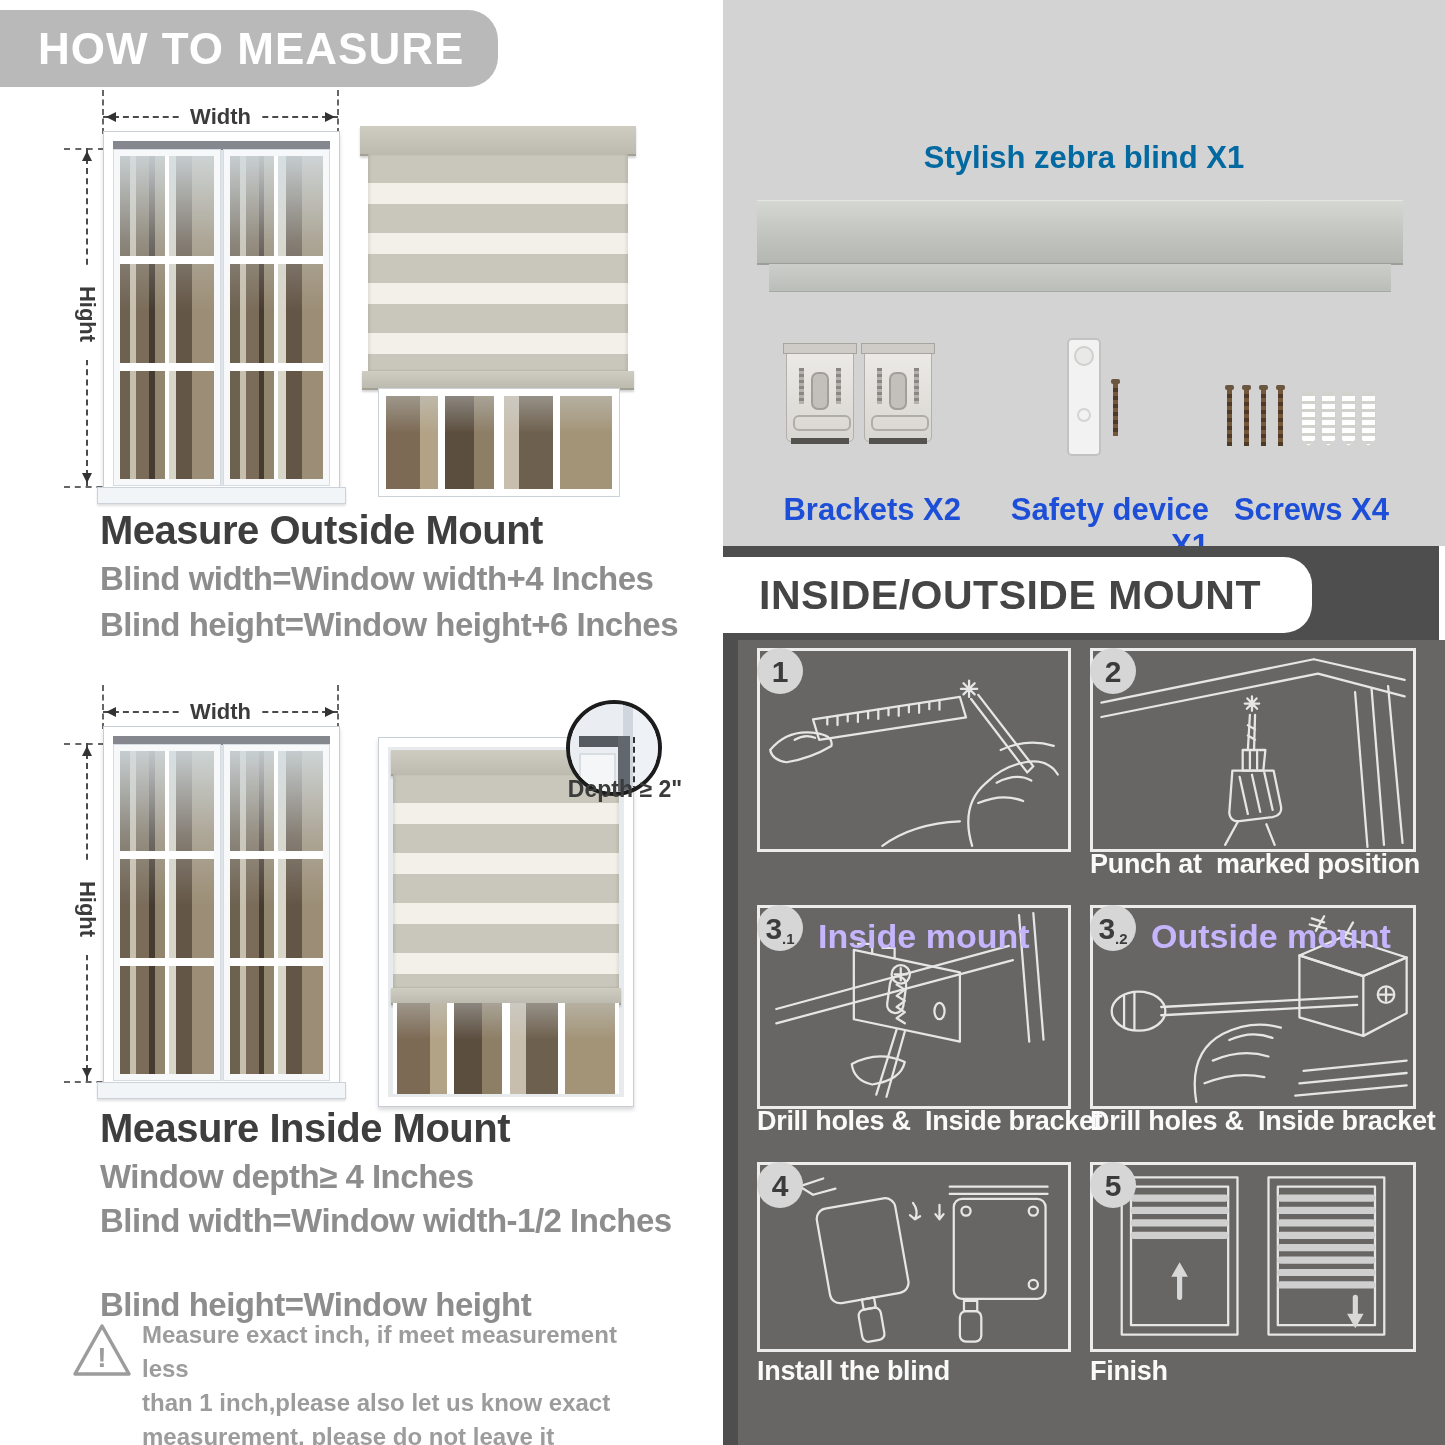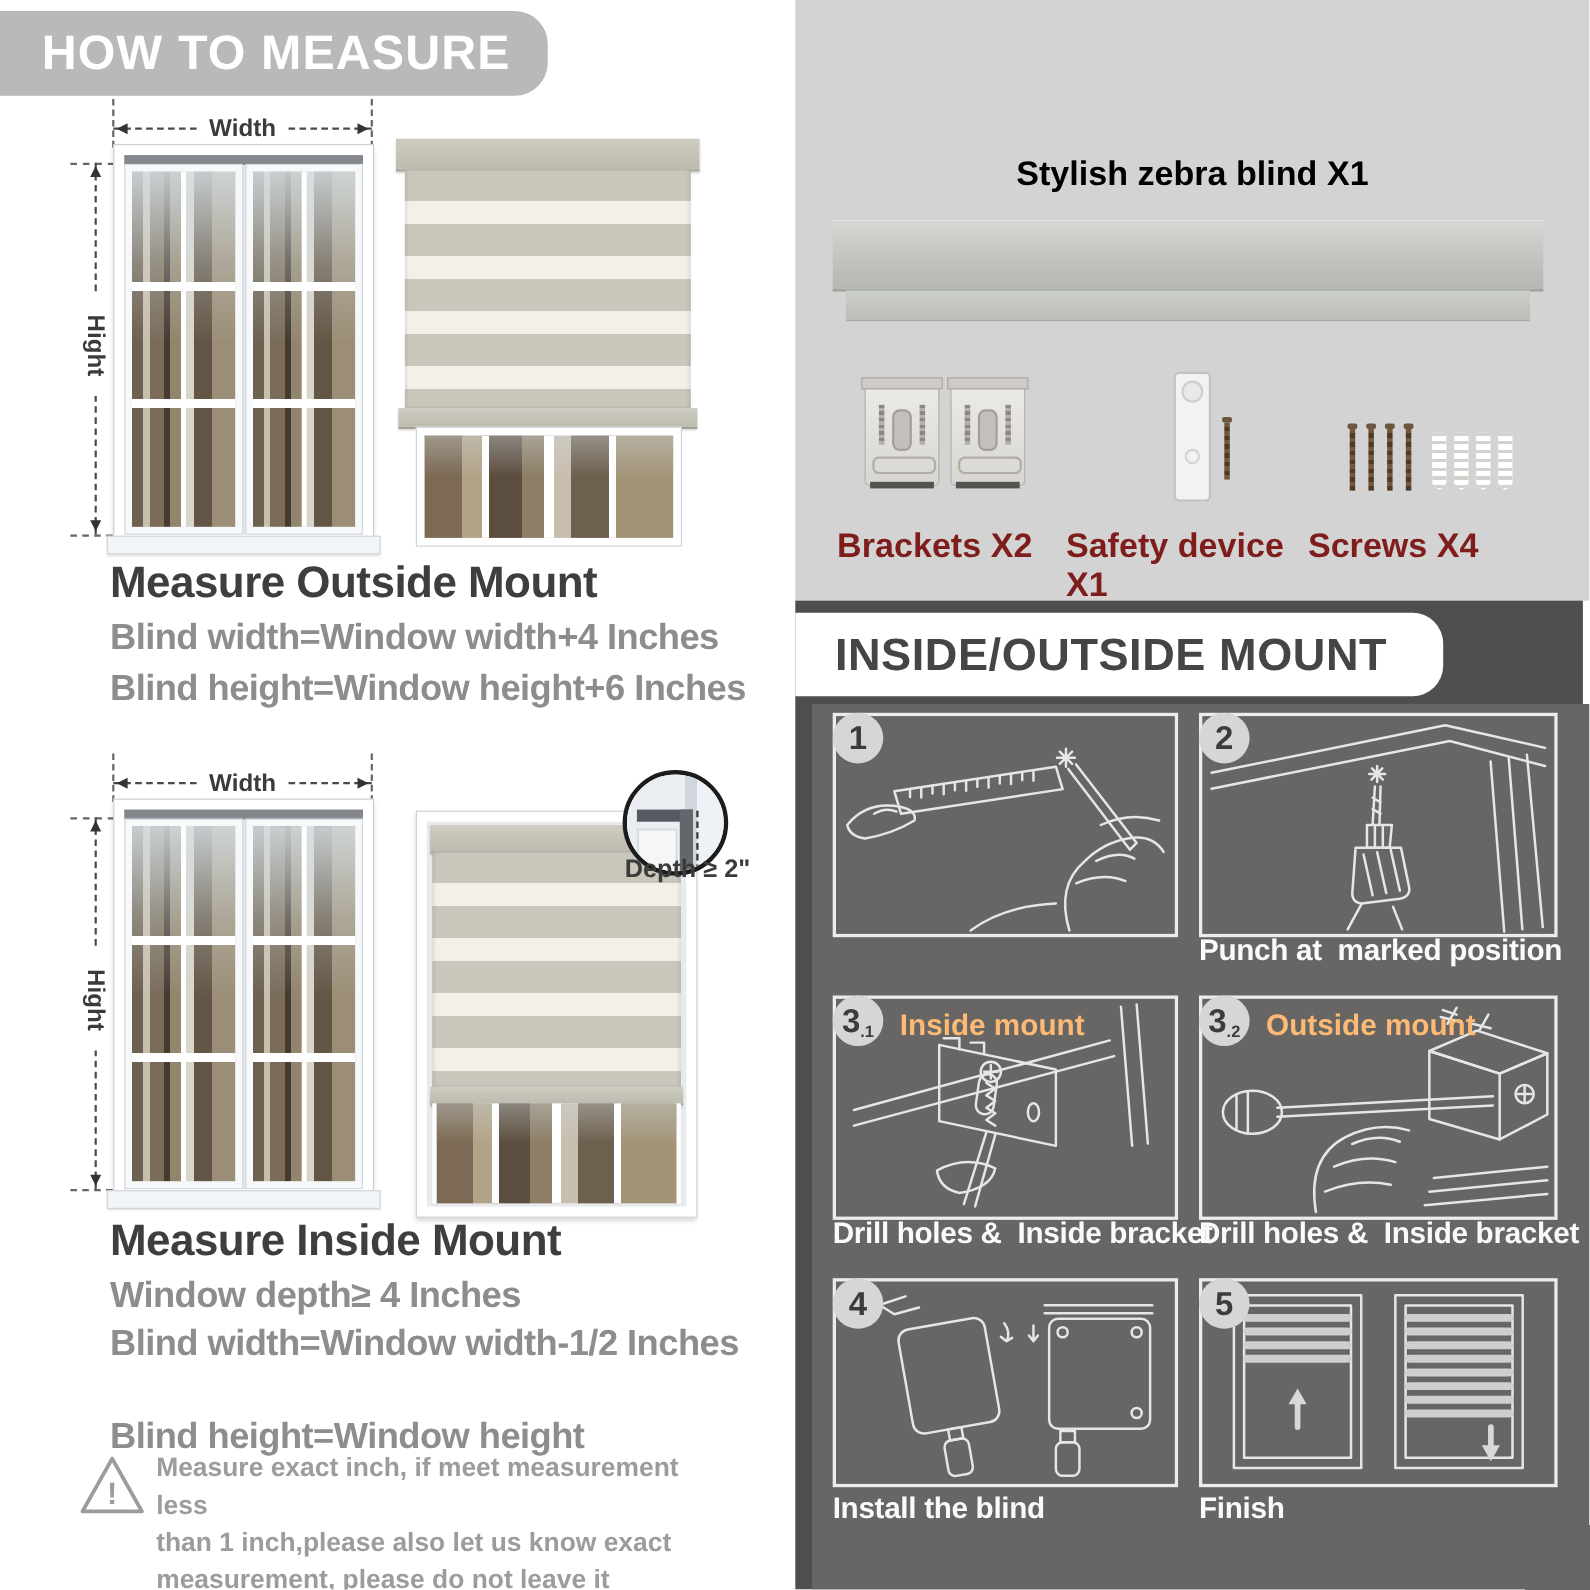--- a/index.html
+++ b/index.html
@@ -81,7 +81,7 @@
     border-radius:0 28px 28px 0;display:flex;align-items:center;}
   .right-banner span{color:#d0d0d0;font-weight:bold;font-size:42px;letter-spacing:.5px;padding-left:40px;}
   .blind-title{position:absolute;left:0;top:140px;width:100%;text-align:center;
-    font-weight:bold;font-size:31px;color:#000000;}
+    font-weight:bold;font-size:31px;color:#0369a1;}
   .headrail{position:absolute;left:34px;top:200px;width:646px;height:62px;
     background:linear-gradient(180deg,#d4d7d2,#bfc2bd 60%,#b4b7b2);
     border-top:1px solid #e4e6e2;border-bottom:2px solid #9aa098;}

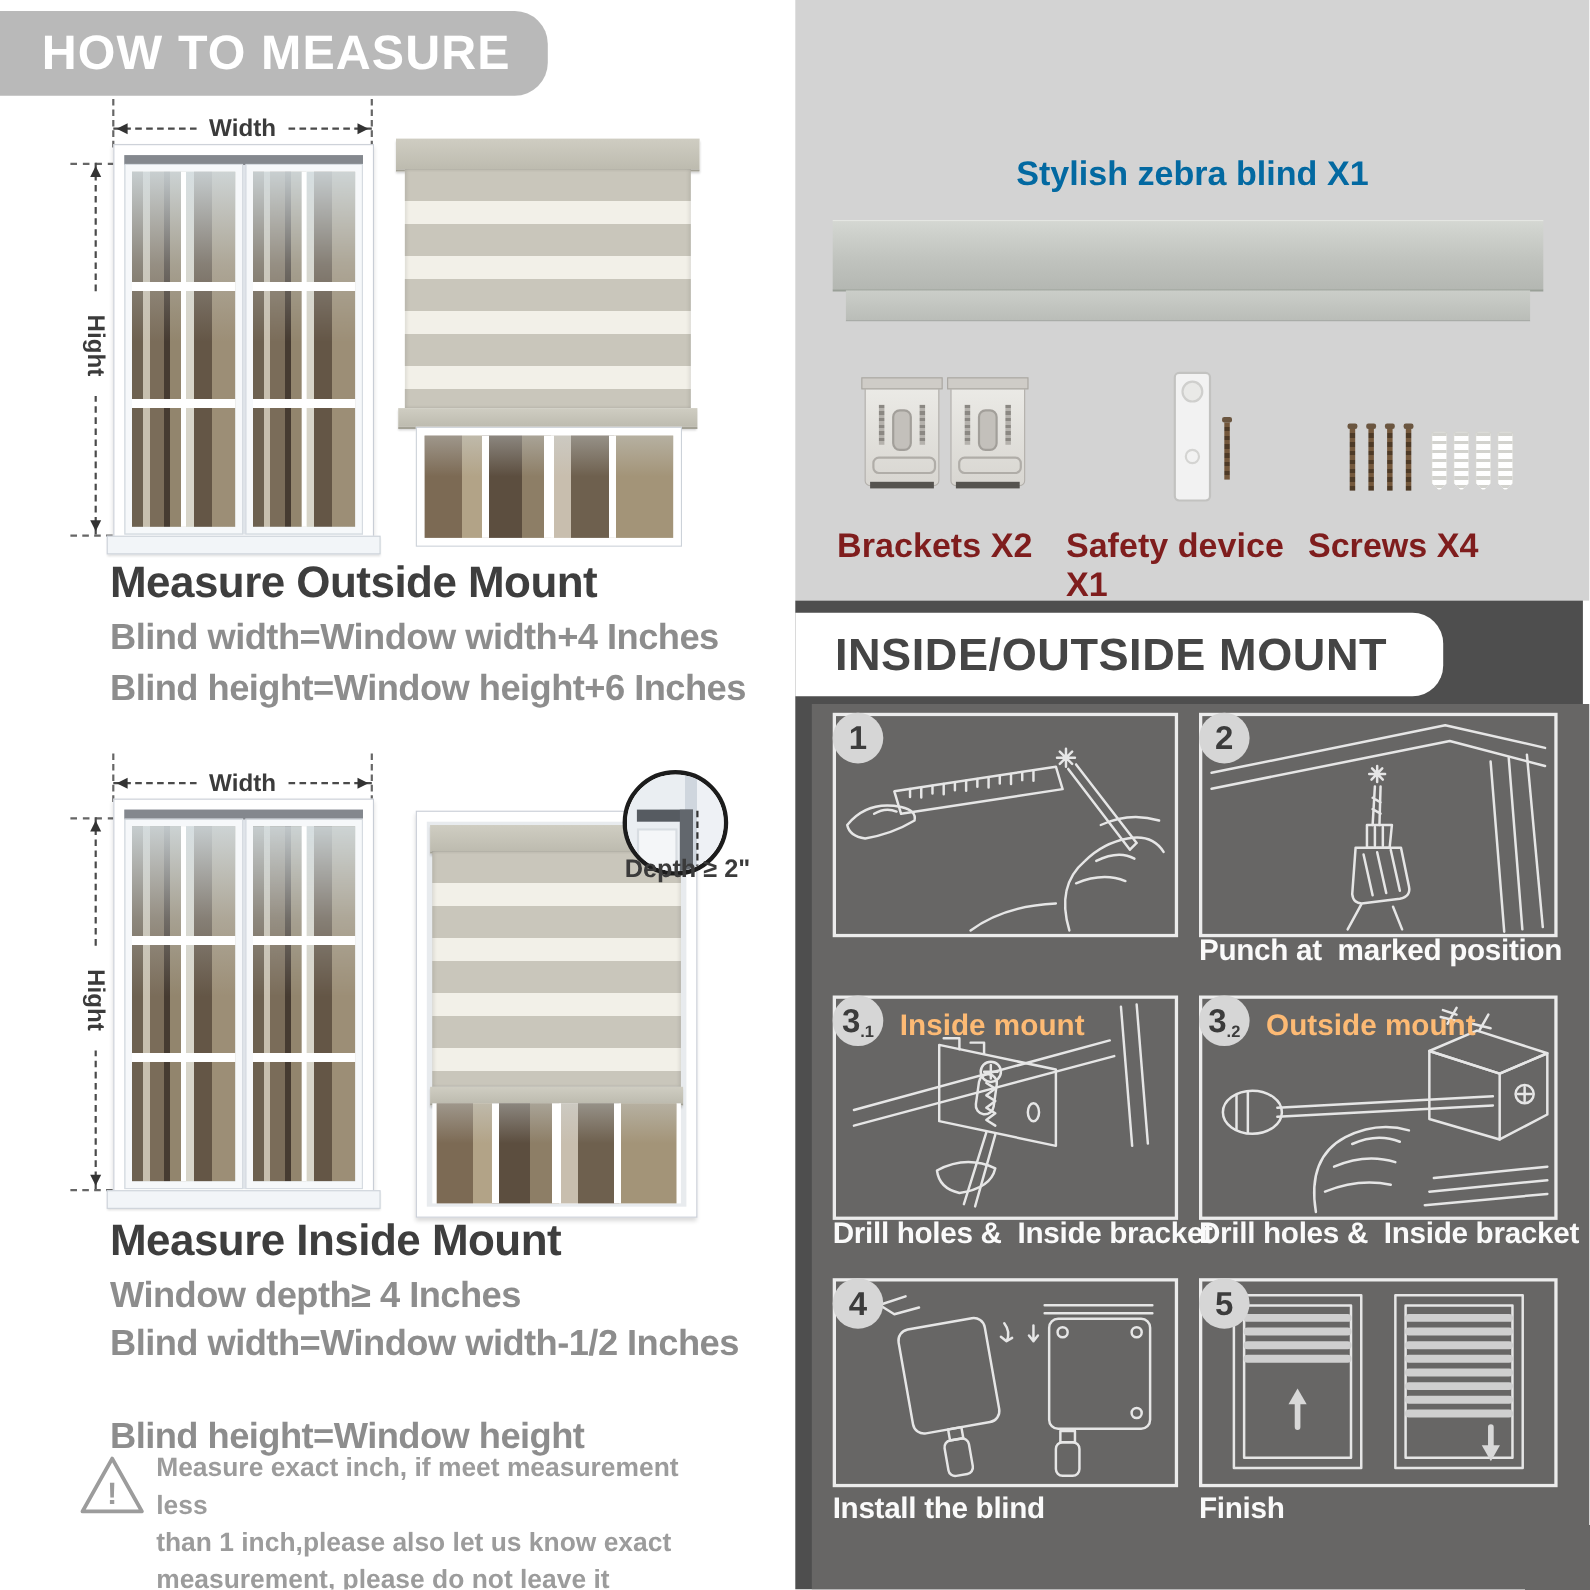--- a/index.html
+++ b/index.html
@@ -87,7 +87,7 @@
     border-top:1px solid #e4e6e2;border-bottom:2px solid #9aa098;}
   .underrail{position:absolute;left:46px;top:264px;width:622px;height:27px;
     background:linear-gradient(180deg,#cbcec9,#babdb8);border-bottom:1px solid #a5a8a3;}
-  .item-label{position:absolute;top:478px;text-align:left;font-weight:bold;font-size:31px;color:#7f1d1d;}
+  .item-label{position:absolute;top:492px;text-align:right;font-weight:bold;font-size:31px;color:#1d4ed8;}
 
   
   .bracket{position:absolute;top:347px;width:66px;height:93px;background:linear-gradient(180deg,#ecebe7,#d8d6d1);

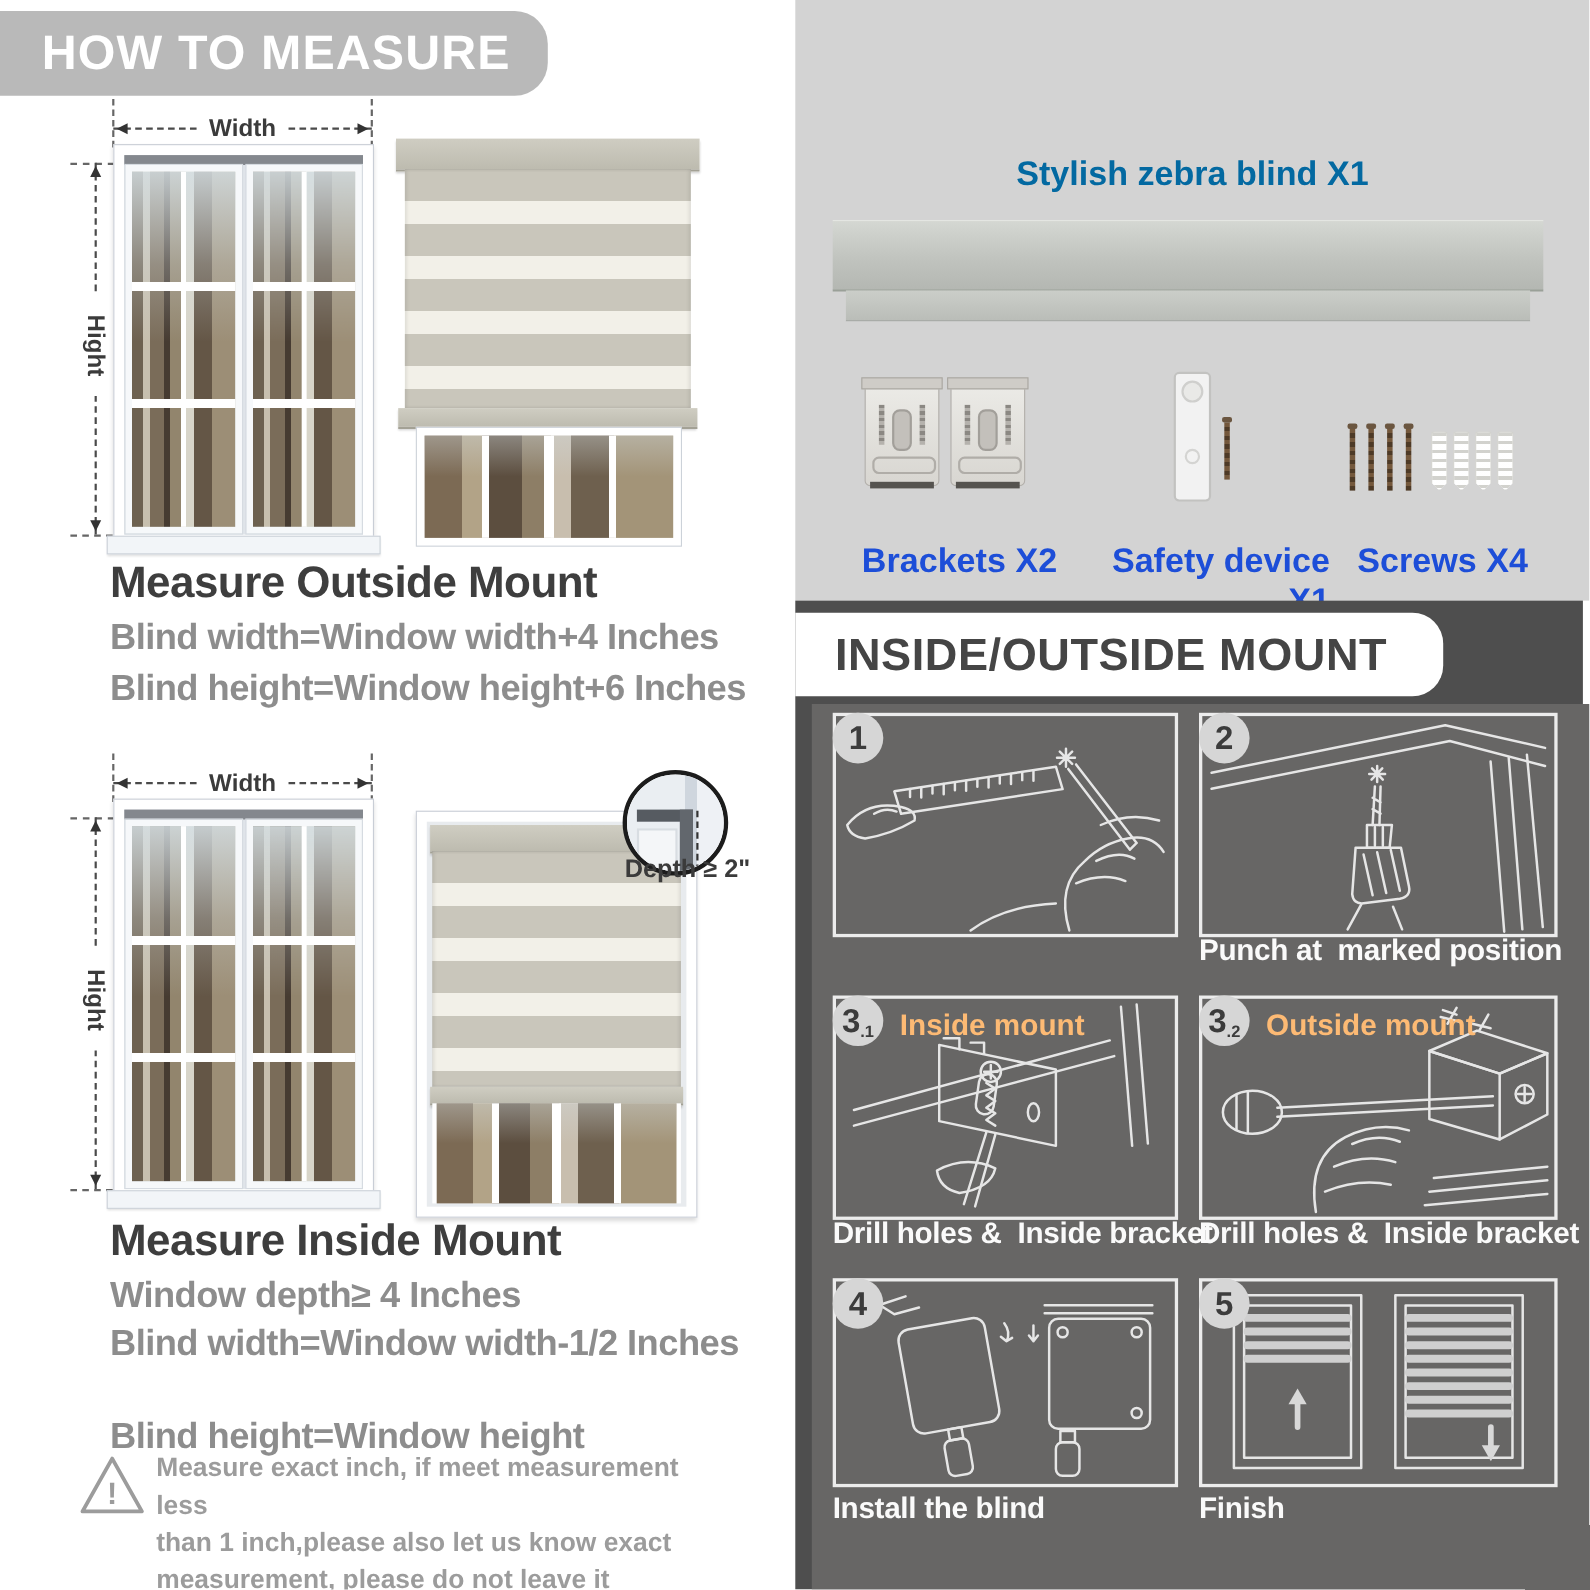--- a/index.html
+++ b/index.html
@@ -122,7 +122,7 @@
     display:flex;align-items:flex-end;justify-content:center;padding:0 5px;box-sizing:border-box;}
   .badge .n{font-weight:bold;font-size:30px;color:#3c3c3c;line-height:44px;}
   .badge .s{font-weight:bold;font-size:15px;color:#3c3c3c;line-height:24px;}
-  .tile-title{position:absolute;left:58px;top:9px;font-weight:bold;font-size:27px;color:#fdba74;}
+  .tile-title{position:absolute;left:58px;top:9px;font-weight:bold;font-size:34px;color:#c4b5fd;}
   .caption{position:absolute;font-weight:bold;font-size:27px;color:#fafafa;white-space:pre-wrap;letter-spacing:-.3px;}
   .sketch{stroke:#e6e6e6;stroke-width:2.2;fill:none;stroke-linecap:round;stroke-linejoin:round;}
 </style>

